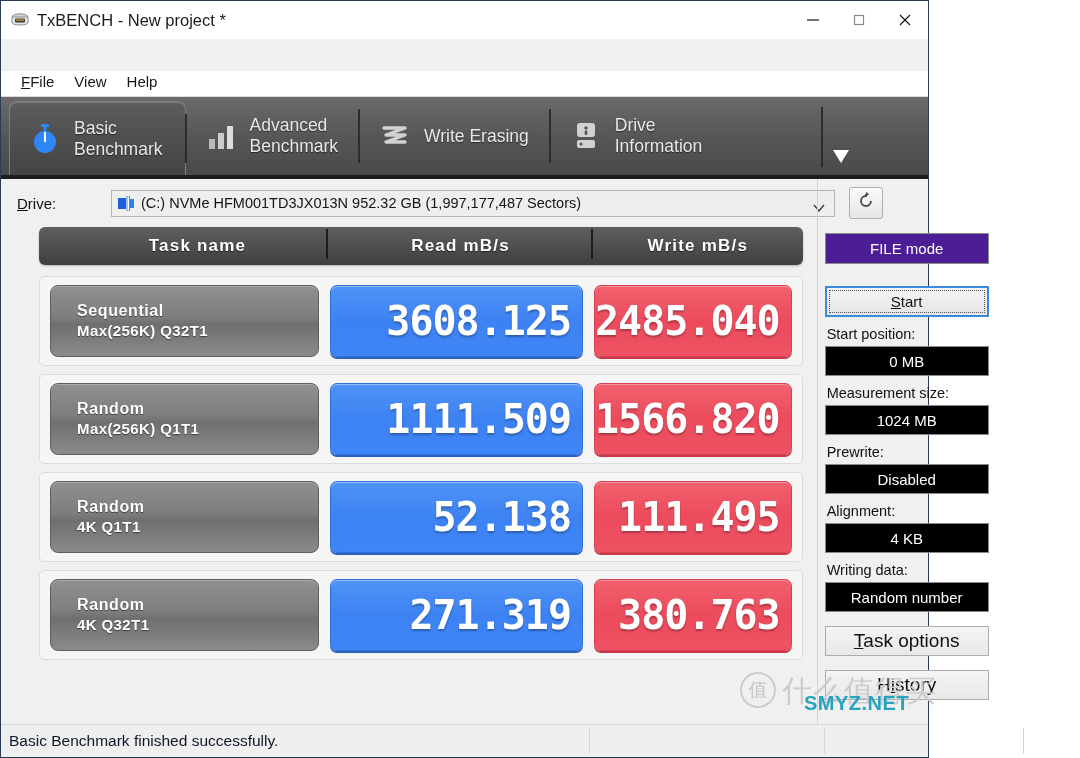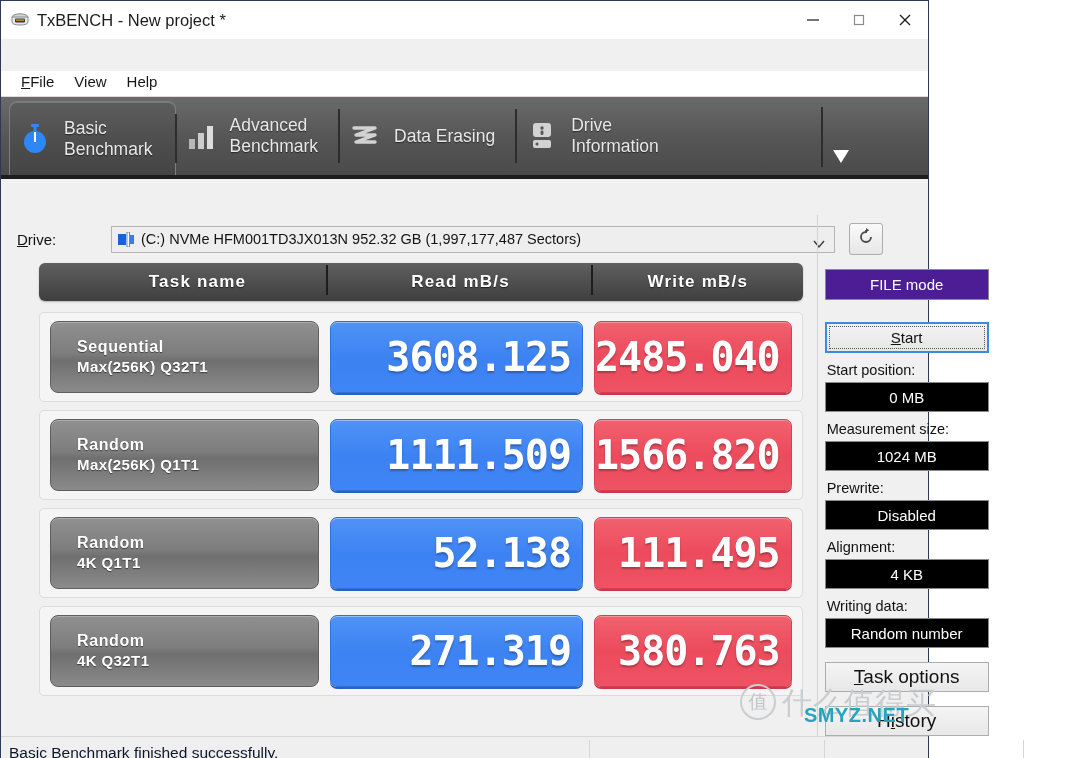--- a/index.html
+++ b/index.html
@@ -65,7 +65,7 @@
   .tab {
     display: flex; align-items: center;
     gap: 12px;
-    padding: 0 22px 0 8px;
+    padding: 0 22px 0 18px;
     position: relative;
     color: #e8e8e8;
   }

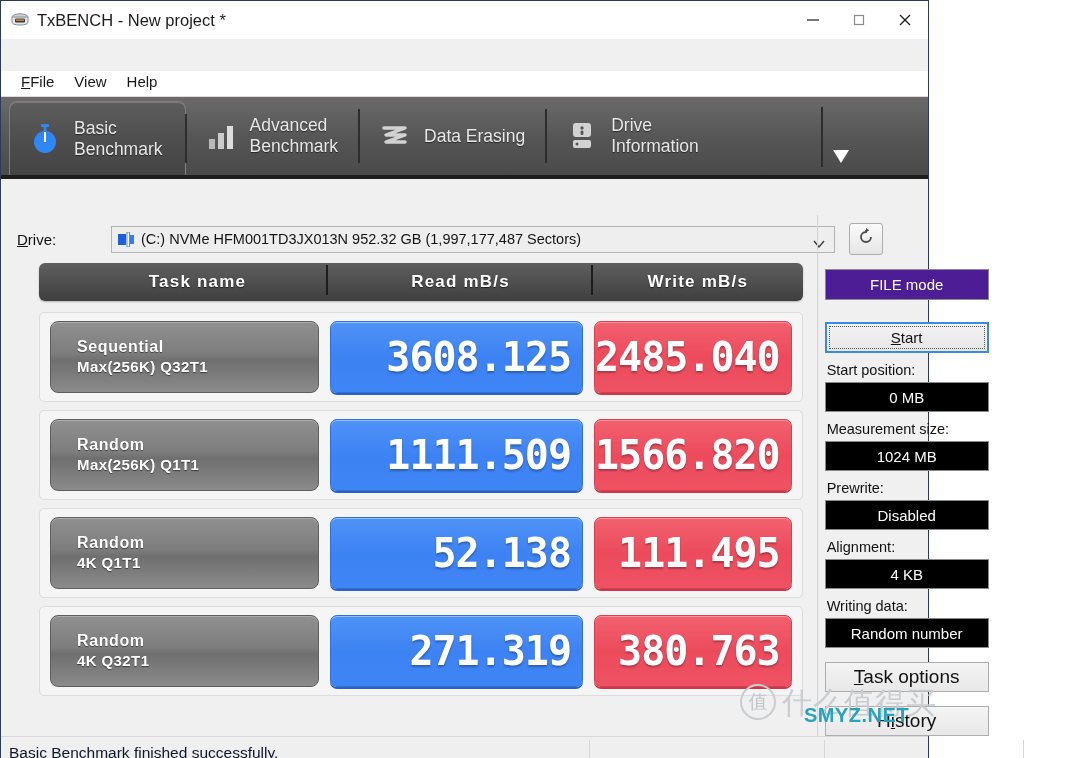--- a/index.html
+++ b/index.html
@@ -359,7 +359,7 @@
           <path d="M6 9 L27 9 L8 16 L27 16 L8 23 L27 23" fill="none" stroke="#d2d2d2" stroke-width="3.4" stroke-linejoin="round" stroke-linecap="round"></path>
         </svg>
       </div>
-      <div class="tab-label">Data Erasing</div>
+      <div class="tab-label">Write Erasing</div>
       <div class="sep"></div>
     </div>
 

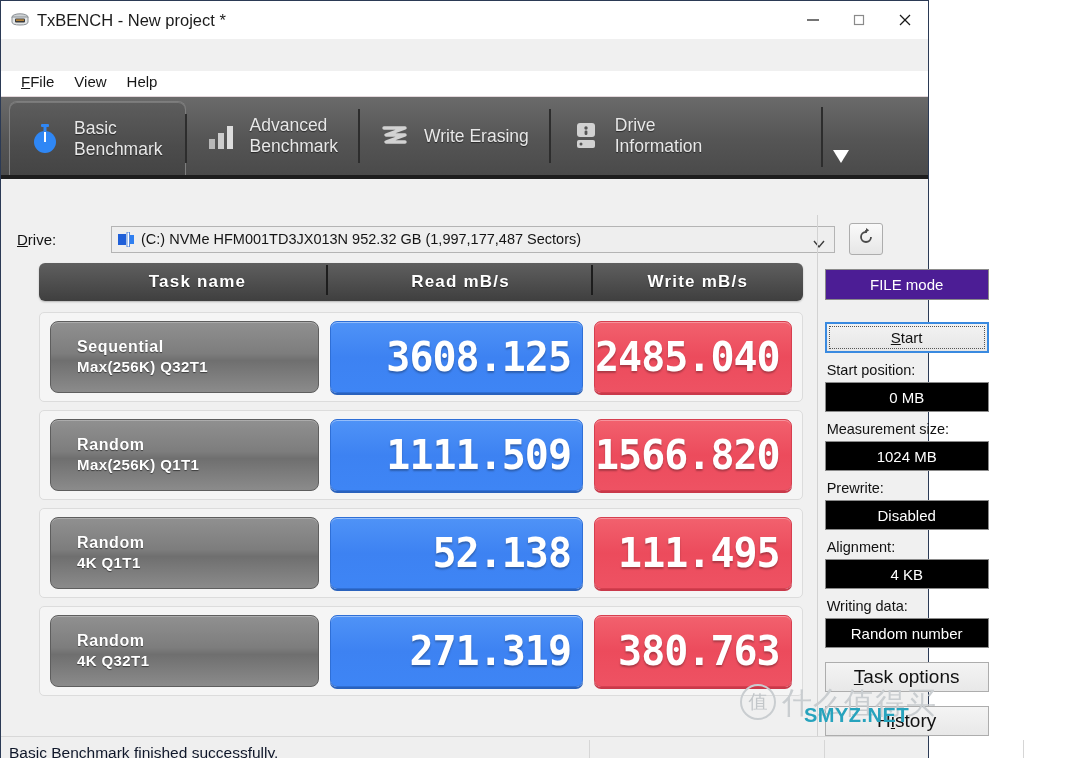--- a/index.html
+++ b/index.html
@@ -101,7 +101,6 @@
     display: flex; flex-direction: column;
     background: #f0f0f0;
     position: relative;
-    margin-top: 36px;
   }
 
   

